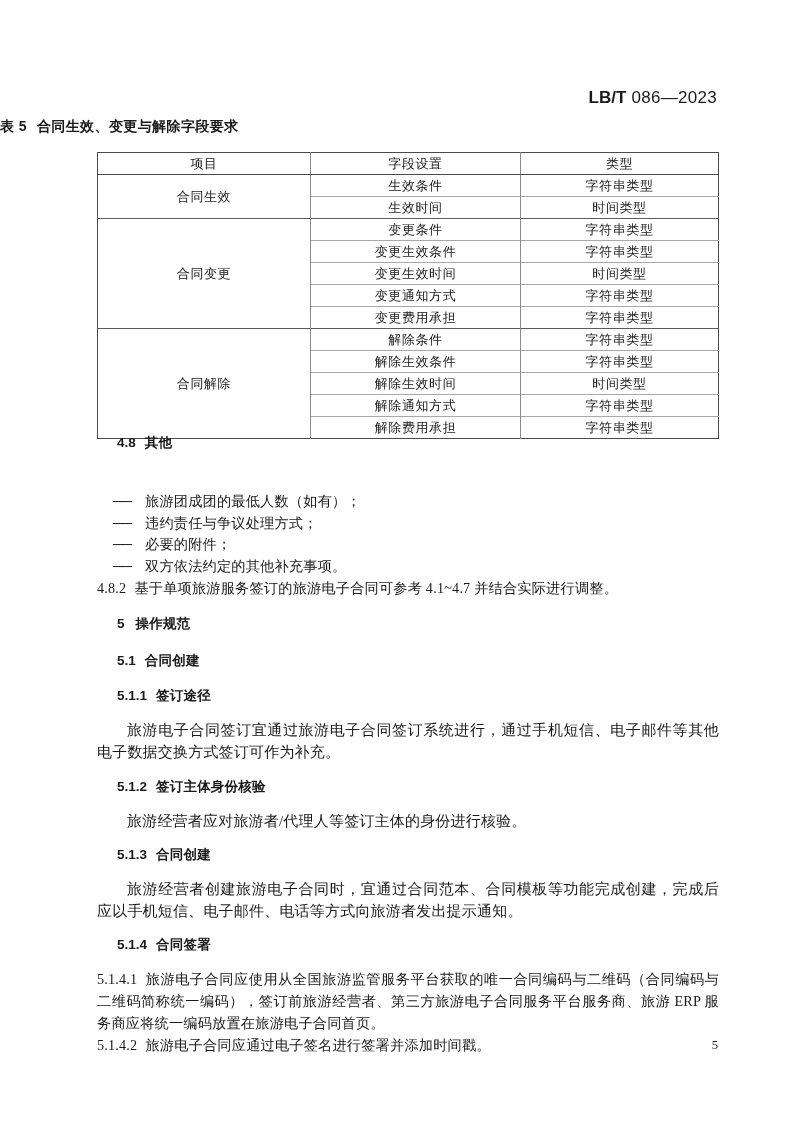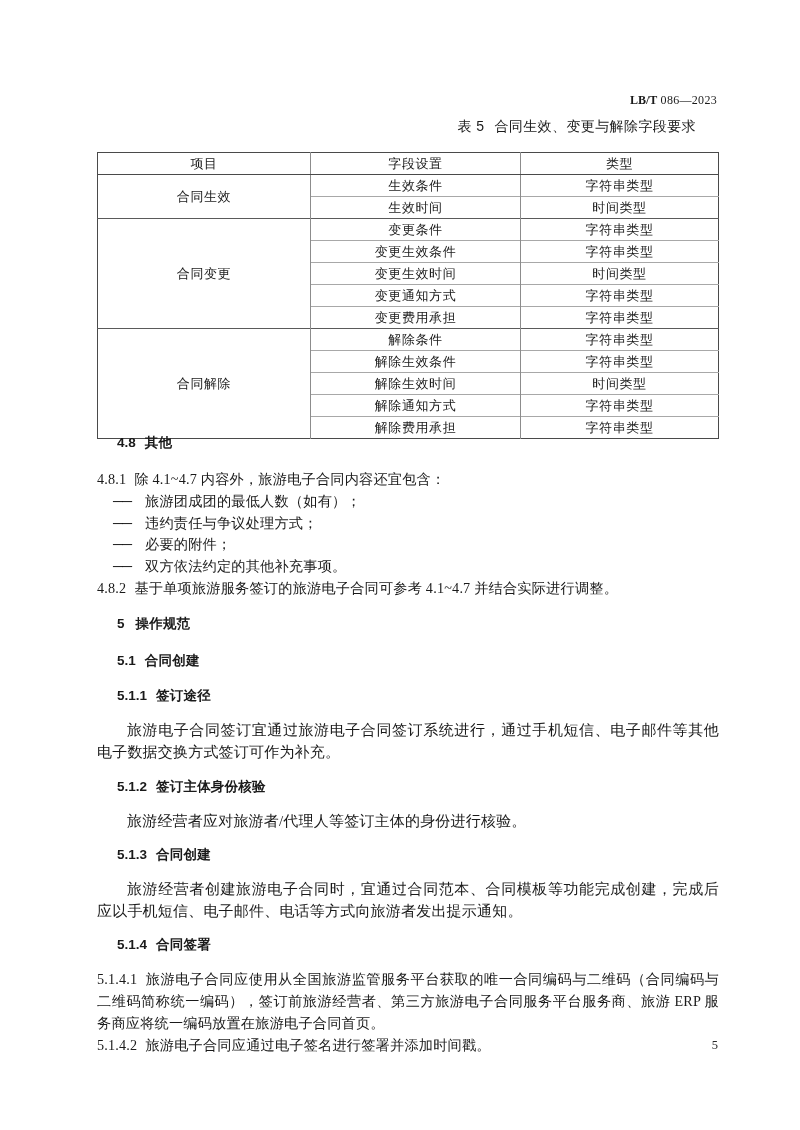--- a/index.html
+++ b/index.html
@@ -36,8 +36,8 @@
     align-items: flex-end;
   }
   .header-std {
-    font-family: Liberation Serif, serif;
-    font-size: 12px;
+    font-family: Liberation Sans, sans-serif;
+    font-size: 17px;
     letter-spacing: 0.3px;
     white-space: nowrap;
     text-align: right;

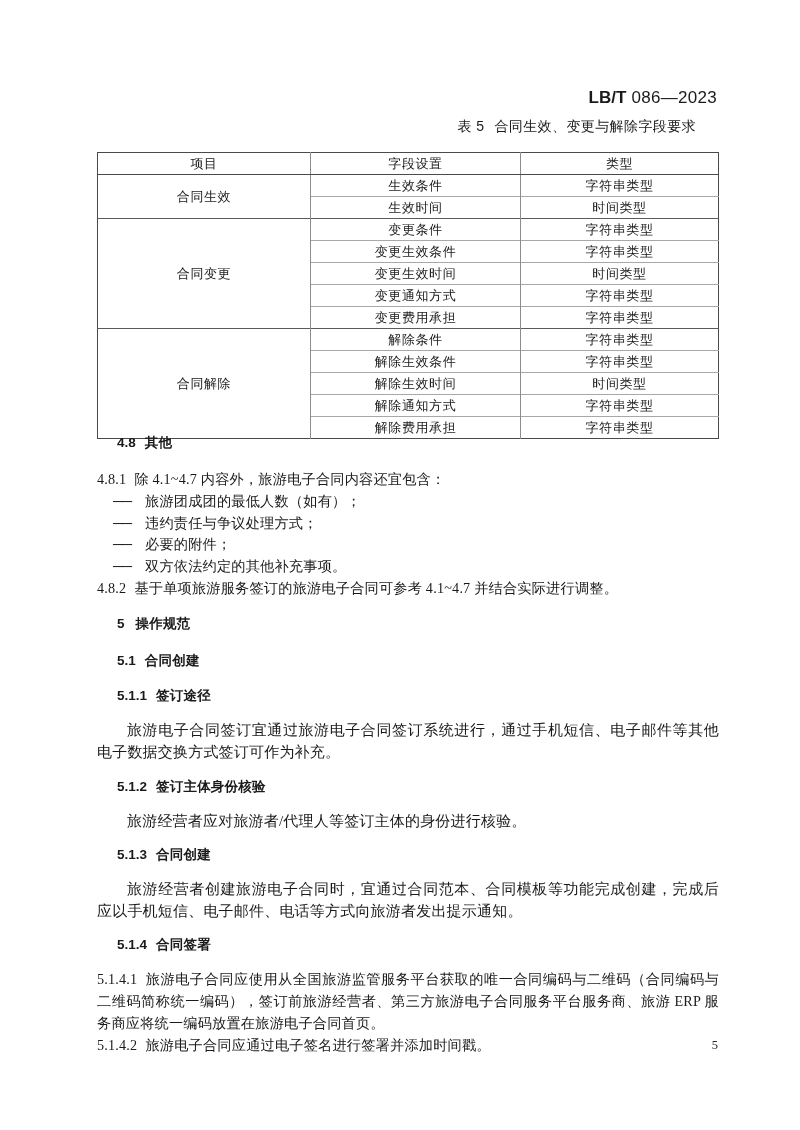--- a/index.html
+++ b/index.html
@@ -53,10 +53,10 @@
     top: 118px;
     left: 0;
     width: 696px;
-    text-align: right;
+    text-align: left;
     font-family: "Liberation Sans", "DejaVu Sans", sans-serif;
     font-size: 14px;
-    font-weight: normal;
+    font-weight: bold;
     letter-spacing: 0.4px;
   }
   .table-caption .cap-num { margin-right: 10px; }

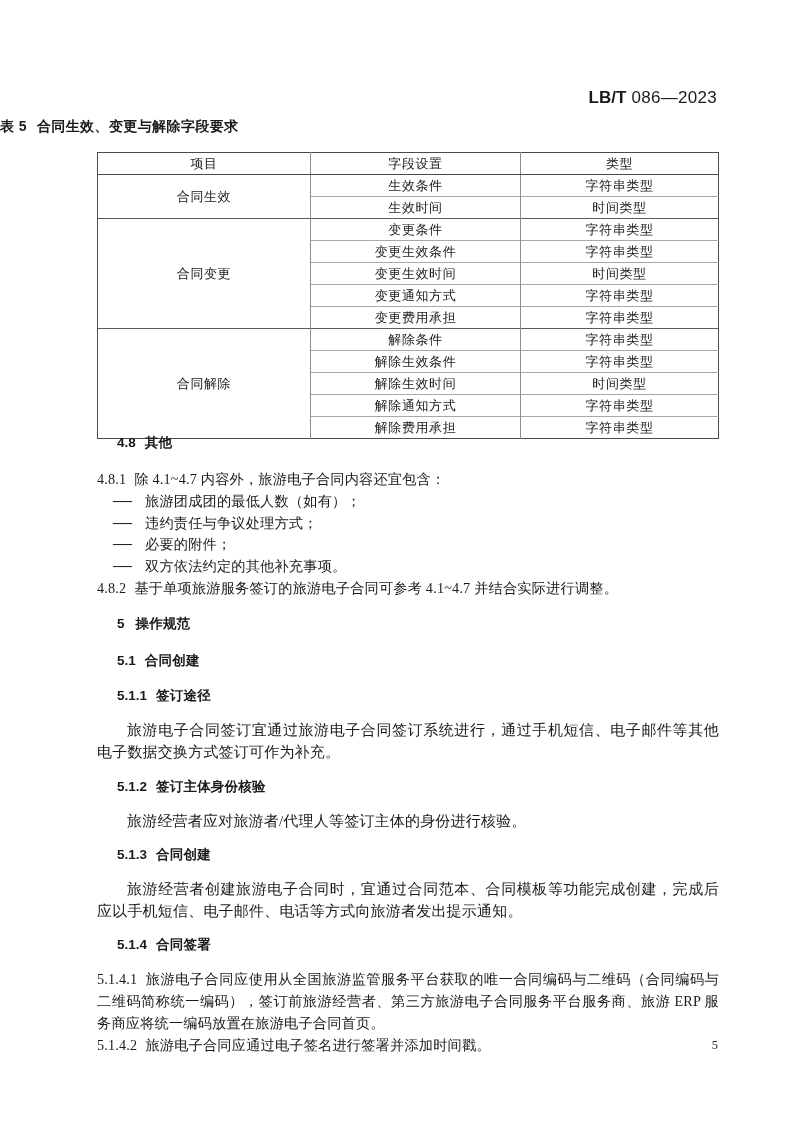--- a/index.html
+++ b/index.html
@@ -262,9 +262,6 @@
     <span class="num">4.8</span><span>其他</span>
   </div>
 
-  <div class="blk numpara" style="top:468px;">
-    <span class="clause-no">4.8.1</span><span>除 4.1~4.7 内容外，旅游电子合同内容还宜包含：</span>
-  </div>
 
   <ul class="dash-list blk" style="top:491px;">
     <li><span class="dash">──</span><span>旅游团成团的最低人数（如有）；</span></li>

